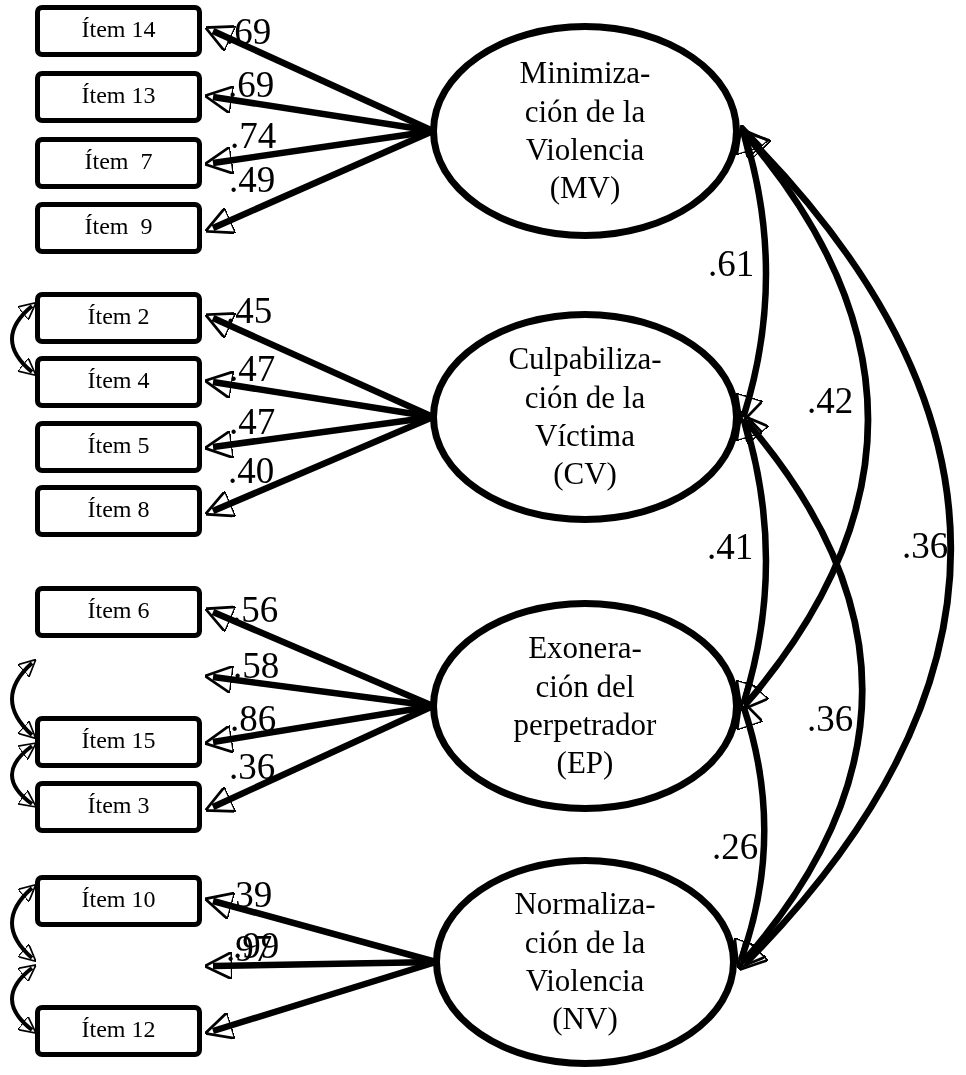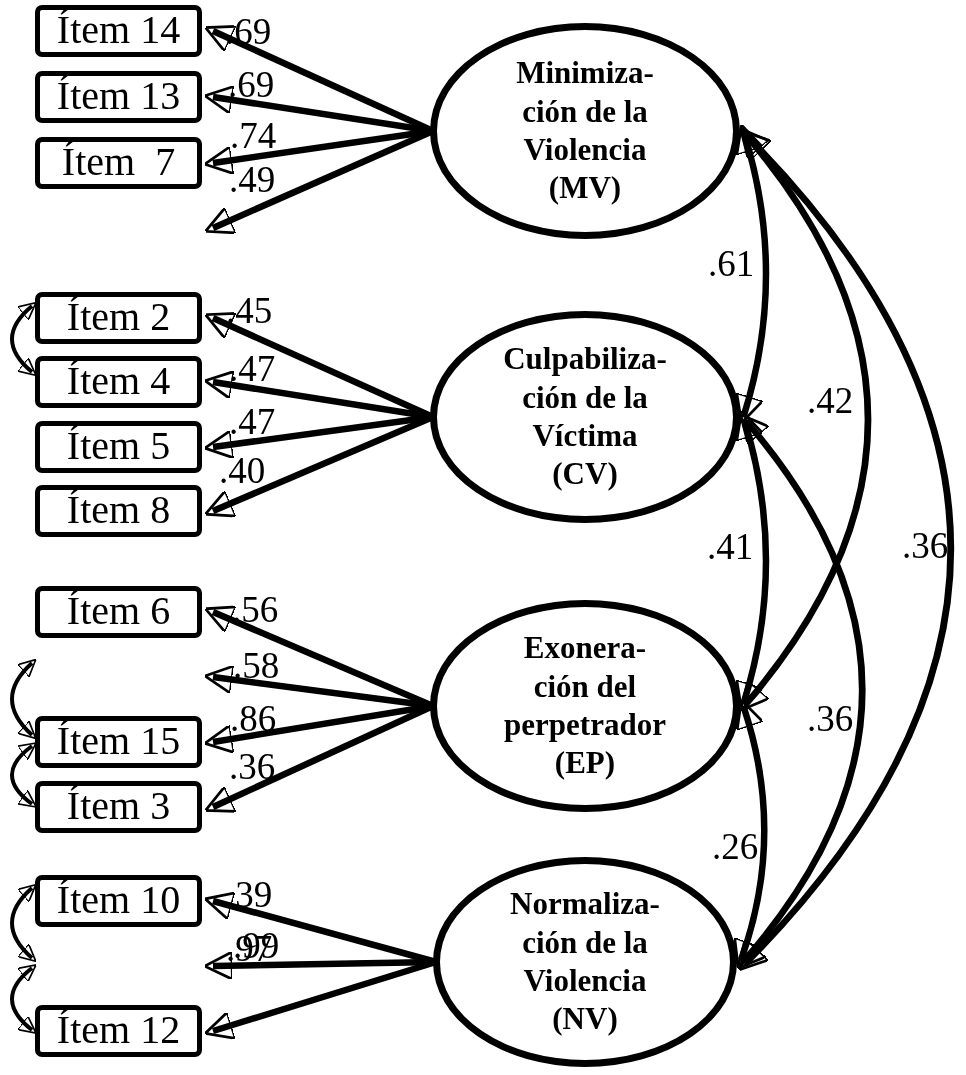--- a/index.html
+++ b/index.html
@@ -13,7 +13,7 @@
   .box{position:absolute;left:35px;width:167px;height:52px;box-sizing:border-box;
        border:5px solid #000;border-radius:7px;background:#fff;
        display:flex;align-items:center;justify-content:center;z-index:2}
-  .itxt{font-size:40px;white-space:pre;transform:translateY(-2px)}
+  .itxt{font-size:24px;white-space:pre;transform:translateY(-2px)}
   .ellipse{position:absolute;box-sizing:border-box;border:7px solid #000;border-radius:50%;
            background:#fff;display:flex;align-items:center;justify-content:center;z-index:2}
   .ftxt{font-weight:bold;font-size:31px;line-height:1.24;white-space:pre-line;text-align:center}

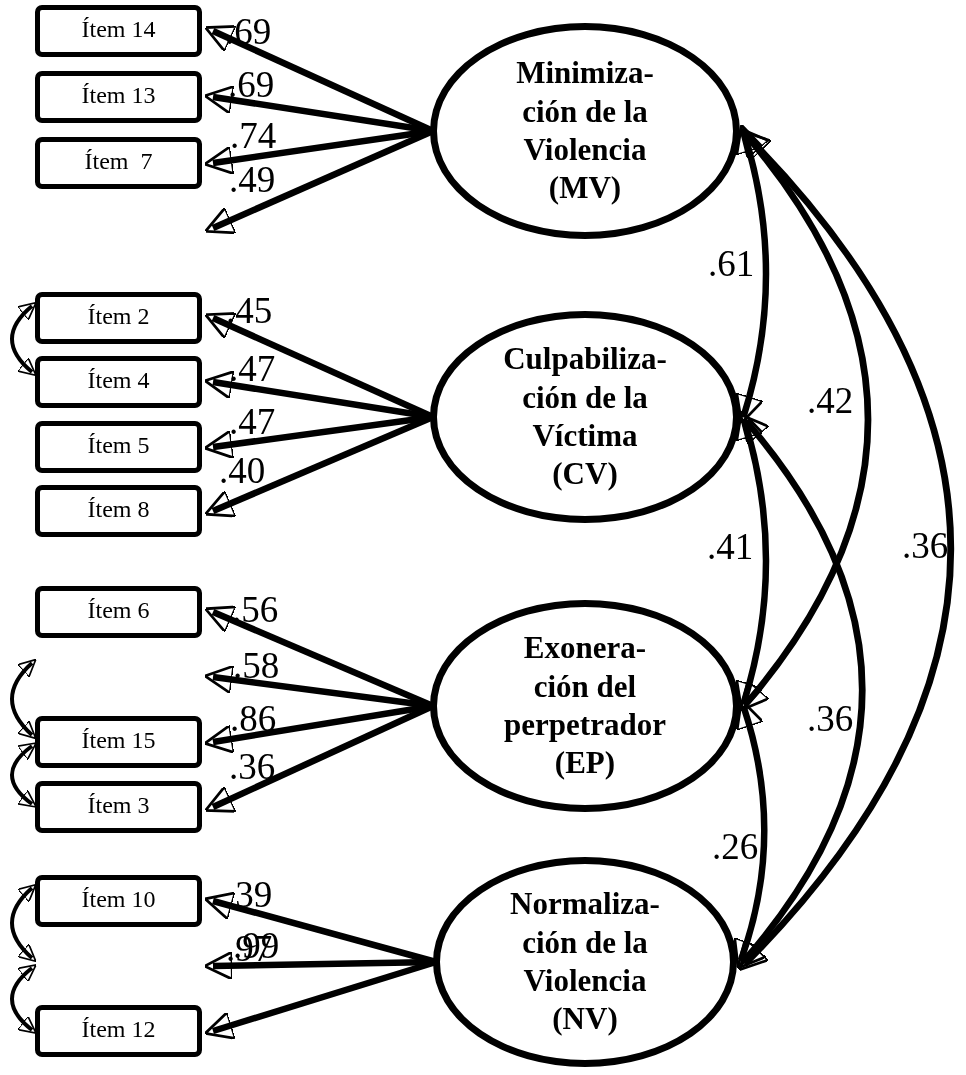--- a/index.html
+++ b/index.html
@@ -16,7 +16,7 @@
   .itxt{font-size:24px;white-space:pre;transform:translateY(-2px)}
   .ellipse{position:absolute;box-sizing:border-box;border:7px solid #000;border-radius:50%;
            background:#fff;display:flex;align-items:center;justify-content:center;z-index:2}
-  .ftxt{font-weight:bold;font-size:31px;line-height:1.24;white-space:pre-line;text-align:center}
+  .ftxt{font-weight:normal;font-size:31px;line-height:1.24;white-space:pre-line;text-align:center}
   .num{position:absolute;transform:translate(-50%,-50%);font-size:37px;z-index:3;white-space:pre}
 </style>
 </head>

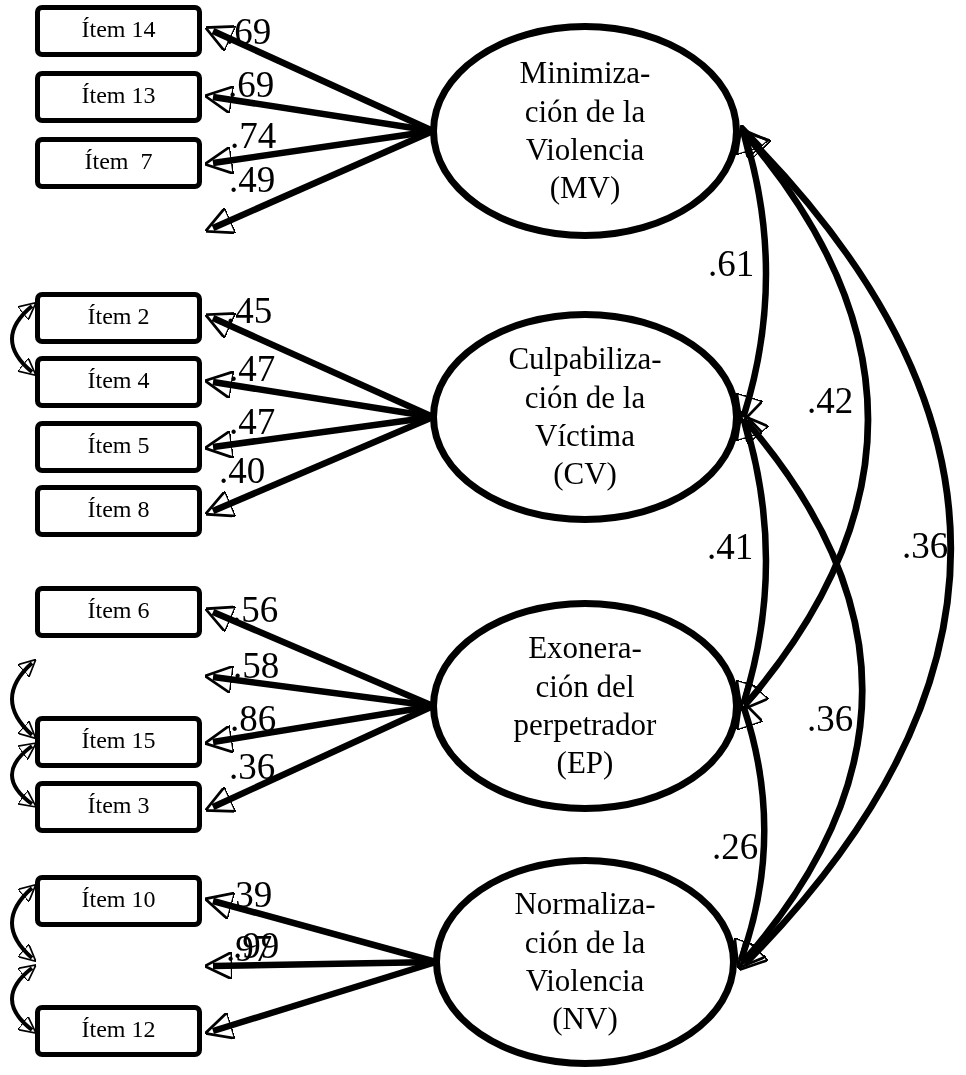--- a/index.html
+++ b/index.html
@@ -72,6 +72,9 @@
     </div>
   <div class="box" style="top:137px">
       <span class="itxt">Ítem  7</span>
+    </div>
+  <div class="box" style="top:202px">
+      <span class="itxt">Ítem  9</span>
     </div>
 
   <div class="box" style="top:292px">

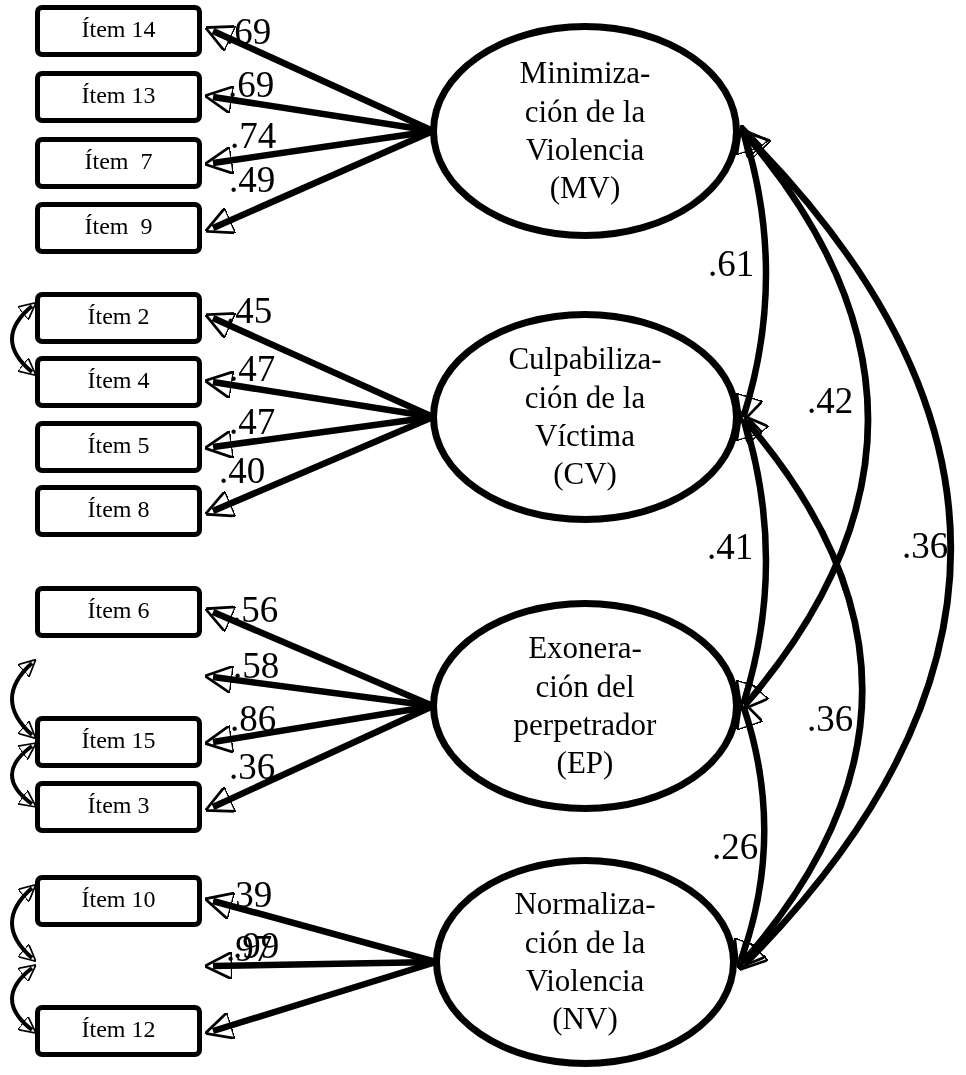--- a/index.html
+++ b/index.html
@@ -139,7 +139,7 @@
   <span class="num" style="left:249px;top:310px">.45</span>
   <span class="num" style="left:252px;top:368px">.47</span>
   <span class="num" style="left:252px;top:421px">.47</span>
-  <span class="num" style="left:242px;top:470px">.40</span>
+  <span class="num" style="left:251px;top:470px">.40</span>
   <span class="num" style="left:255px;top:609px">.56</span>
   <span class="num" style="left:256px;top:665px">.58</span>
   <span class="num" style="left:253px;top:718px">.86</span>

